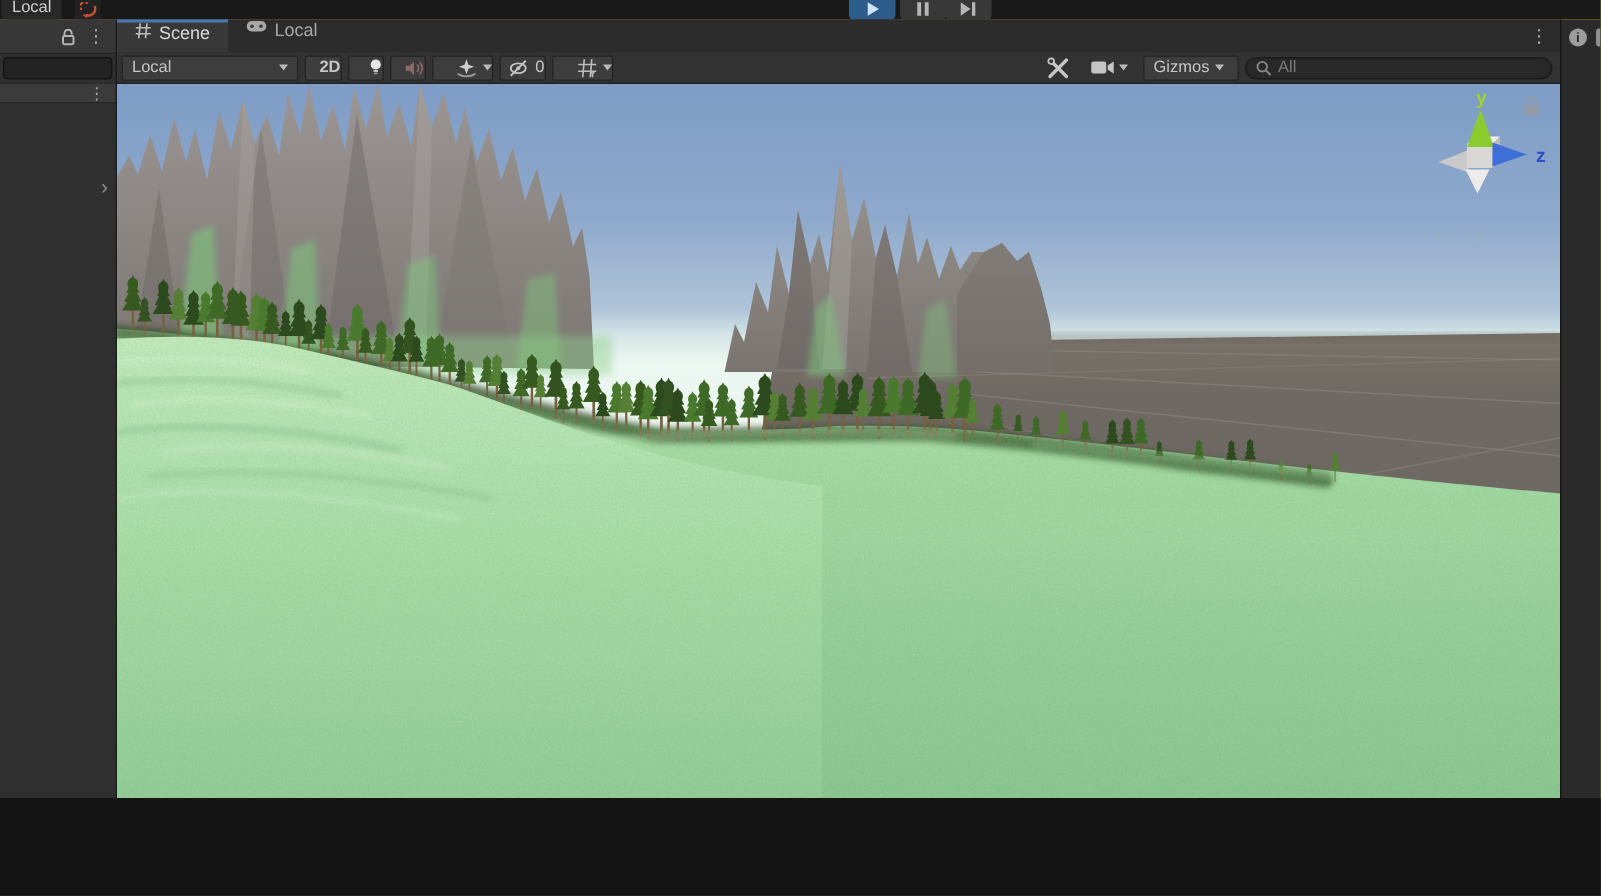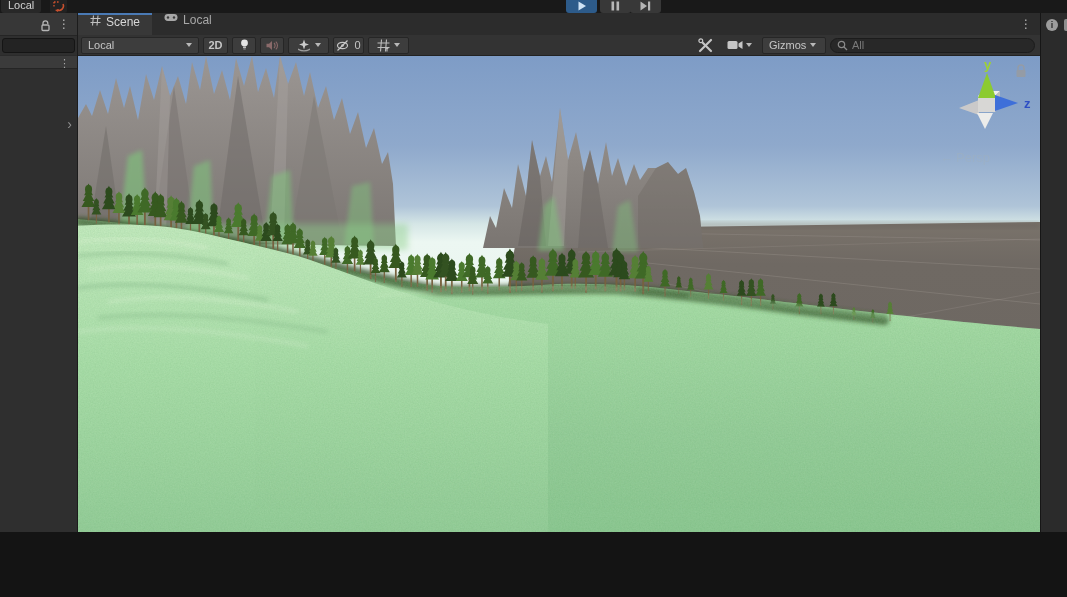--- a/index.html
+++ b/index.html
@@ -45,7 +45,7 @@
   .scene-toolbar{position:relative;height:21px;background:#333;display:flex;align-items:center;
                  padding:0 3px;gap:4px;border-bottom:1px solid #222;}
   .st-btn{height:17px;background:#3d3d3d;border:1px solid #262626;border-radius:2px;
-          display:flex;align-items:center;justify-content:center;gap:4px;color:#c6c6c6;font-size:11px;}
+          display:flex;align-items:center;justify-content:flex-end;gap:4px;color:#c6c6c6;font-size:11px;}
   .st-flat{height:17px;display:flex;align-items:center;justify-content:center;gap:3px;color:#c6c6c6;}
   .dd-arrow{width:0;height:0;border-left:3.5px solid transparent;border-right:3.5px solid transparent;
             border-top:4px solid #b9b9b9;}

